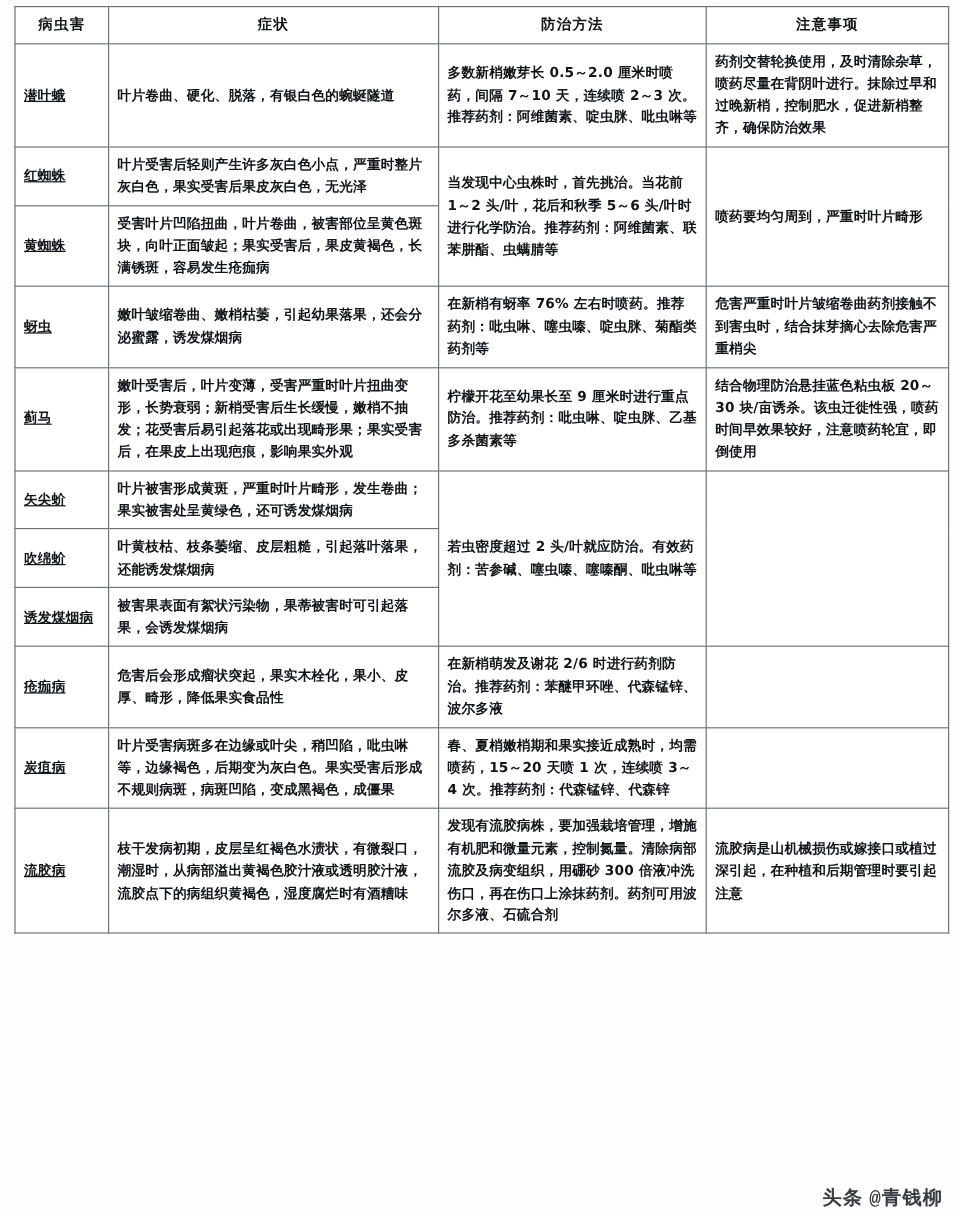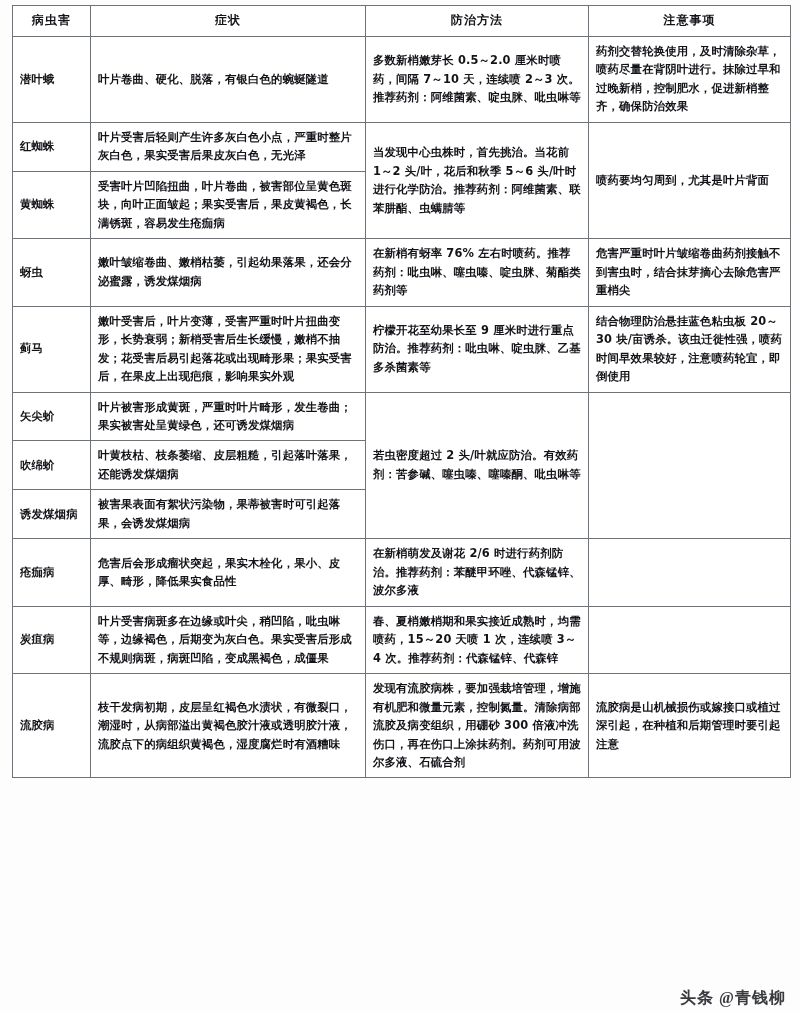--- a/index.html
+++ b/index.html
@@ -62,6 +62,7 @@
     font-size: 11.6px;
     padding-left: 2px;
     padding-right: 2px;
+    text-decoration: underline;
   }
   td.body-cell {
     text-align: justify;

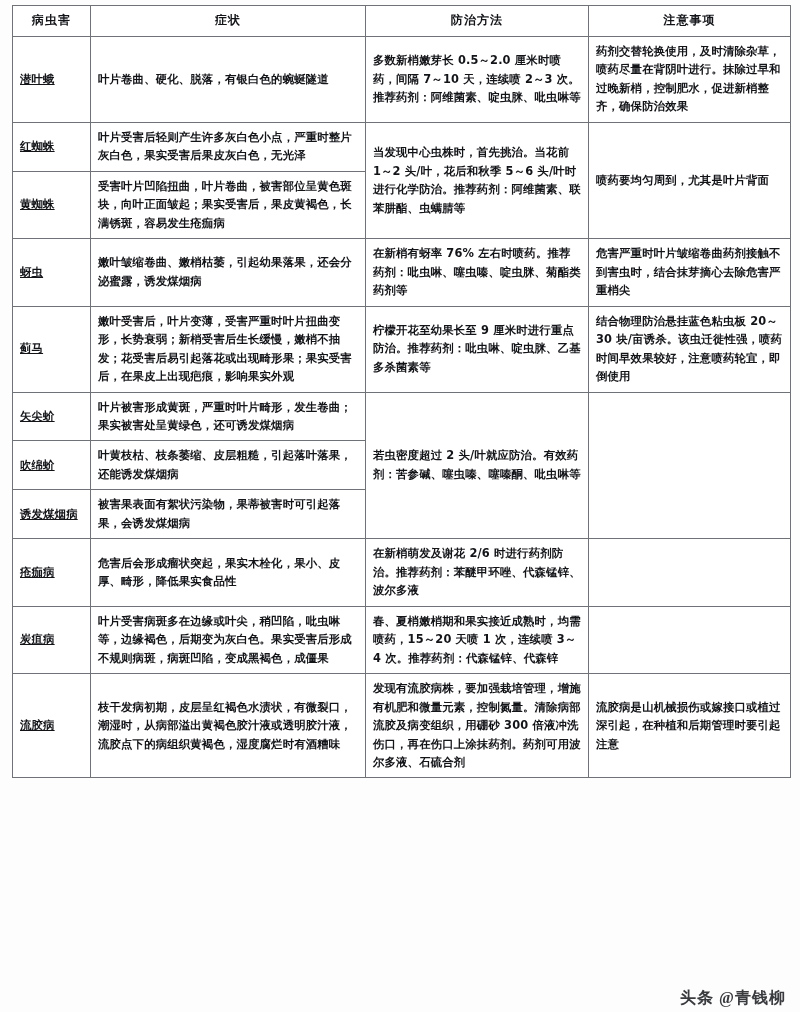--- a/index.html
+++ b/index.html
@@ -121,7 +121,7 @@
           <td class="name-cell">红蜘蛛</td>
           <td class="body-cell">叶片受害后轻则产生许多灰白色小点，严重时整片灰白色，果实受害后果皮灰白色，无光泽</td>
           <td class="body-cell" rowspan="2">当发现中心虫株时，首先挑治。当花前 1～2 头/叶，花后和秋季 5～6 头/叶时进行化学防治。推荐药剂：阿维菌素、联苯肼酯、虫螨腈等</td>
-          <td class="body-cell" rowspan="2">喷药要均匀周到，尤其是叶片背面</td>
+          <td class="body-cell" rowspan="2">喷药要均匀周到，严重时叶片畸形</td>
         </tr>
         <tr>
           <td class="name-cell">黄蜘蛛</td>

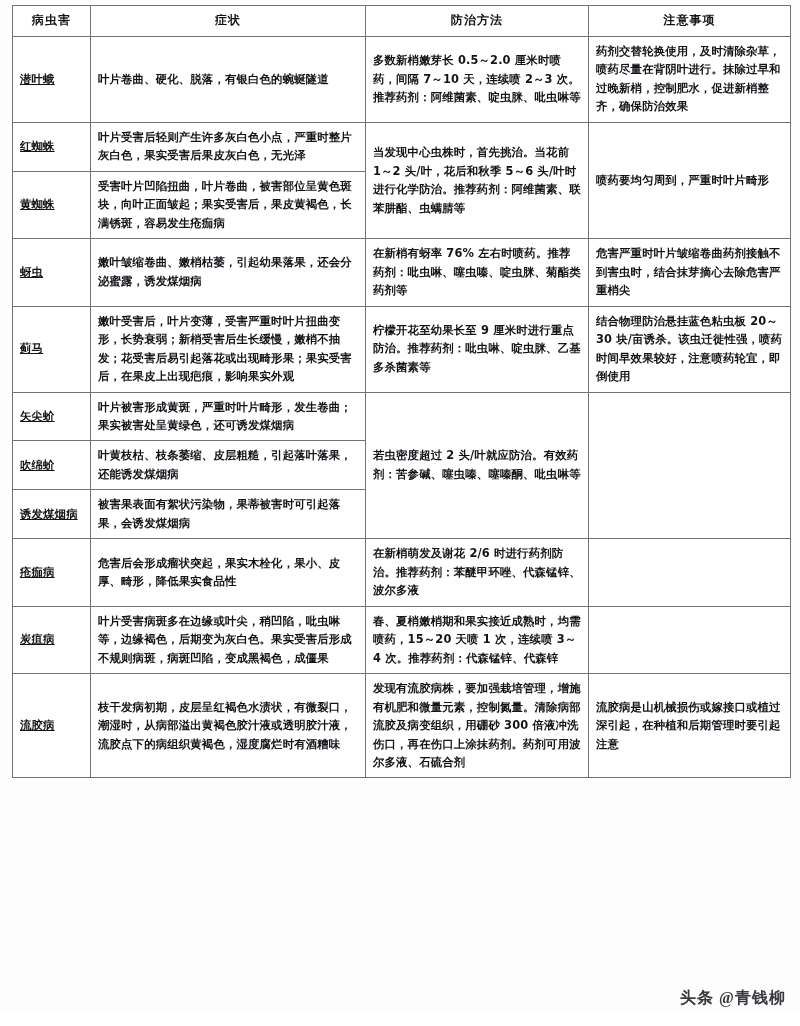--- a/index.html
+++ b/index.html
@@ -86,7 +86,7 @@
     letter-spacing: 1px;
     white-space: nowrap;
     opacity: 0.92;
-    font-family: Liberation Serif, serif;
+    font-family: Liberation Mono, monospace;
   }
   .watermark .wm-mark { margin-right: 5px; }
 </style>

